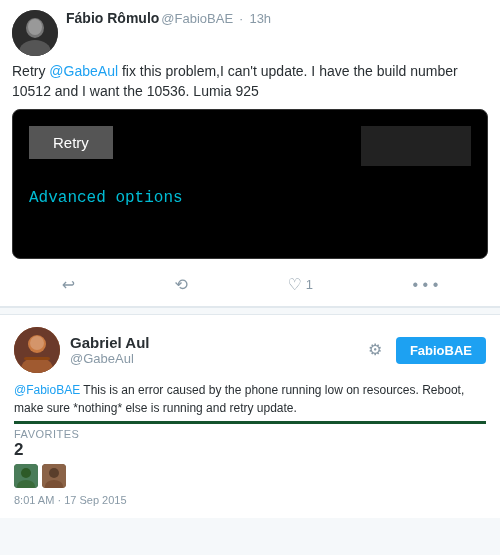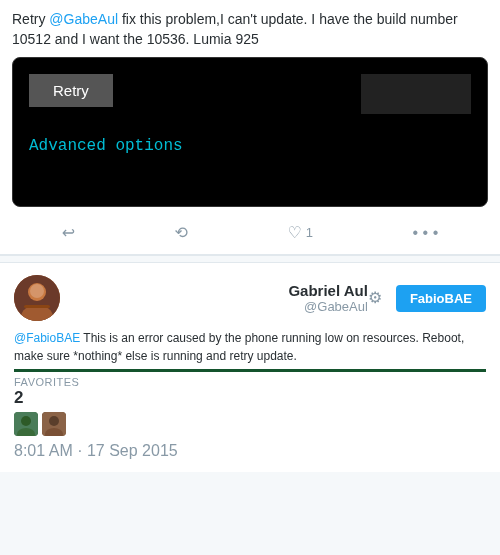--- a/index.html
+++ b/index.html
@@ -264,6 +264,26 @@
 <body>
 
 <div class="tweet-card">
+  <div class="tweet-header">
+    <div class="avatar">
+      <div class="avatar-img-1">
+        <svg width="46" height="46" viewBox="0 0 46 46">
+          <rect width="46" height="46" fill="#2c2c2c"></rect>
+          <ellipse cx="23" cy="18" rx="9" ry="10" fill="#777"></ellipse>
+          <ellipse cx="23" cy="42" rx="16" ry="12" fill="#555"></ellipse>
+          <ellipse cx="23" cy="17" rx="7" ry="8" fill="#999"></ellipse>
+        </svg>
+      </div>
+    </div>
+    <div class="user-info">
+      <div class="header-row">
+        <span class="display-name">Fábio Rômulo</span>
+        <span class="screen-name">@FabioBAE</span>
+        <span class="tweet-time">·</span>
+        <span class="tweet-time">13h</span>
+      </div>
+    </div>
+  </div>
 
   <div class="tweet-text">
     <span>Retry </span><a href="#">@GabeAul</a><span> fix this problem,I can't update. I have the build number 10512 and I want the 10536. Lumia 925</span>

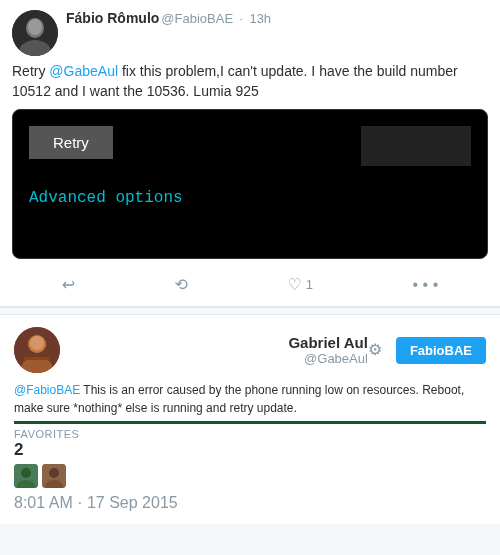--- a/index.html
+++ b/index.html
@@ -163,7 +163,6 @@
 
     .user-info-2 {
       flex: 1;
-      text-align: right;
     }
 
     .display-name-2 {

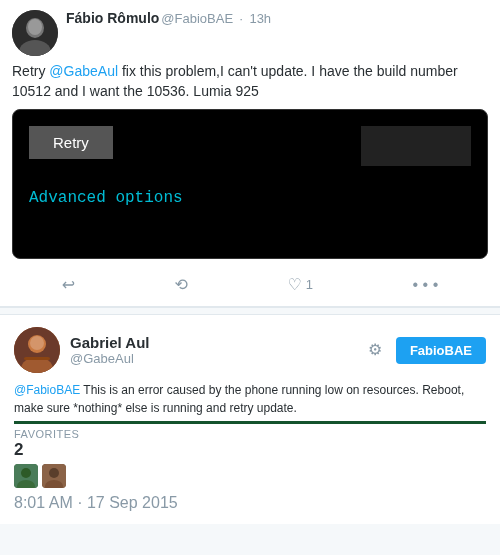--- a/index.html
+++ b/index.html
@@ -247,7 +247,7 @@
     }
 
     .tweet-timestamp {
-      font-size: 16px;
+      font-size: 11px;
       color: #8899a6;
       margin-top: 6px;
     }

